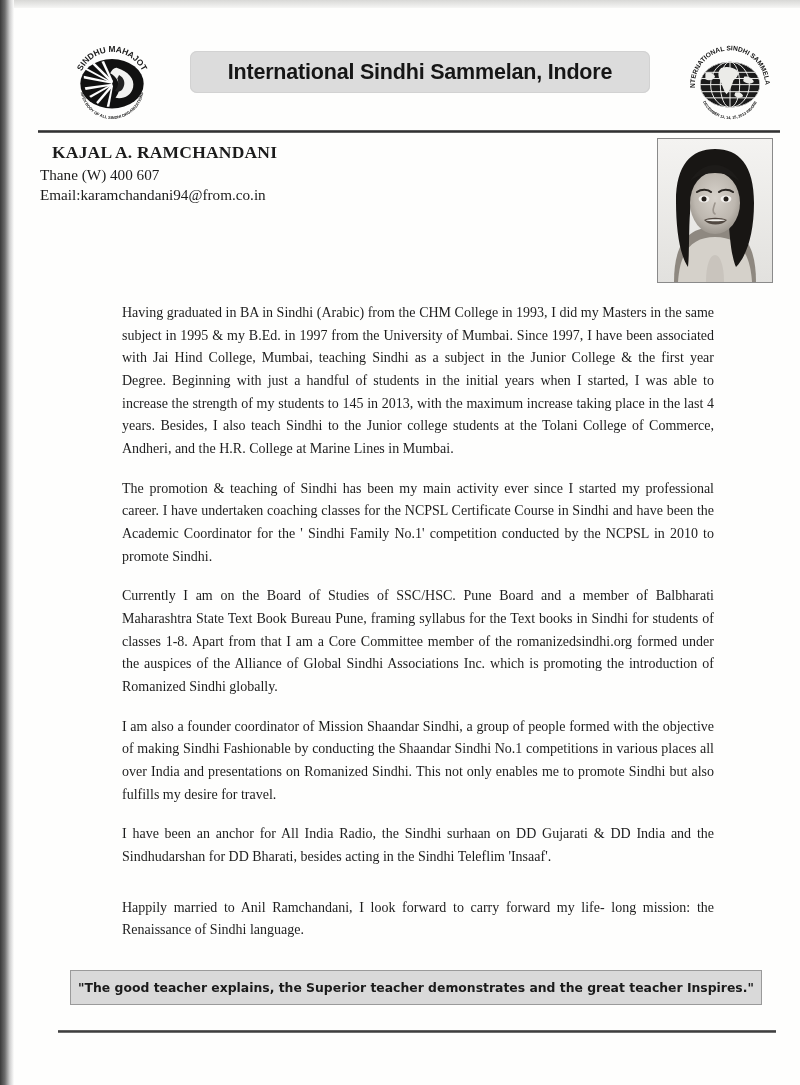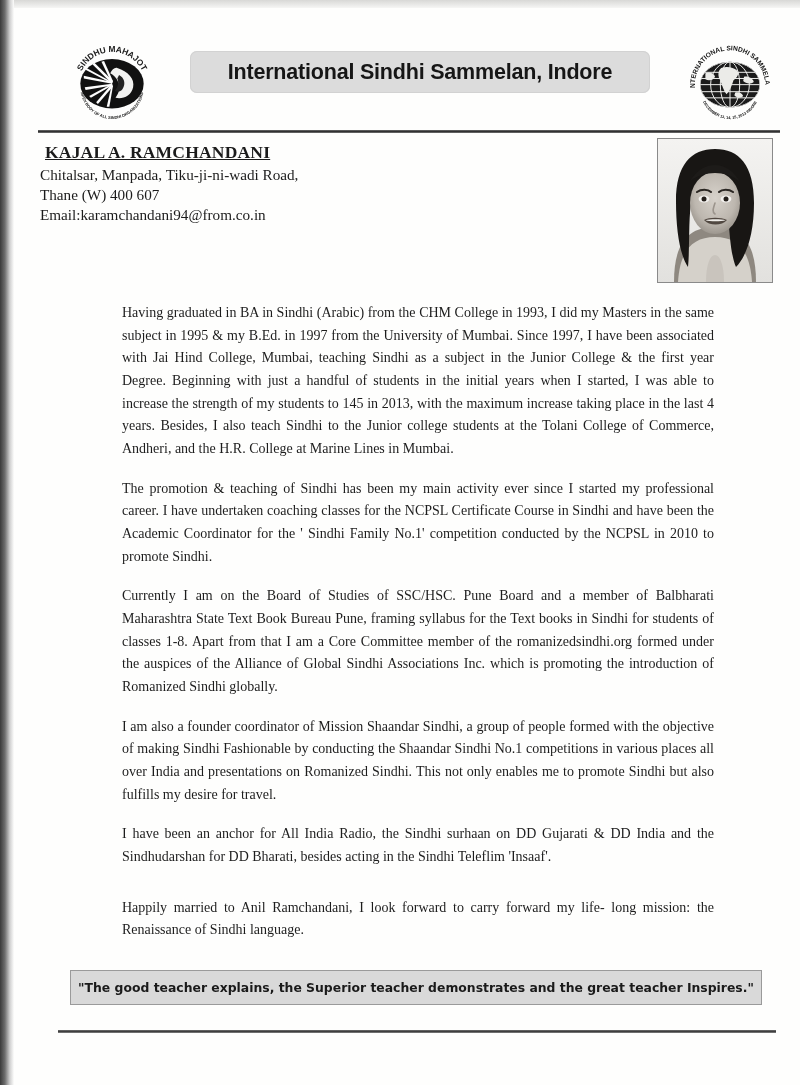--- a/index.html
+++ b/index.html
@@ -101,8 +101,7 @@
     font-weight: bold;
     letter-spacing: 0.2px;
     line-height: 1.2;
-    margin: 0 0 2px 5px;
-    text-decoration: underline;
+    margin: 0 0 2px 12px;
   }
   .contact .line {
     font-size: 15.2px;

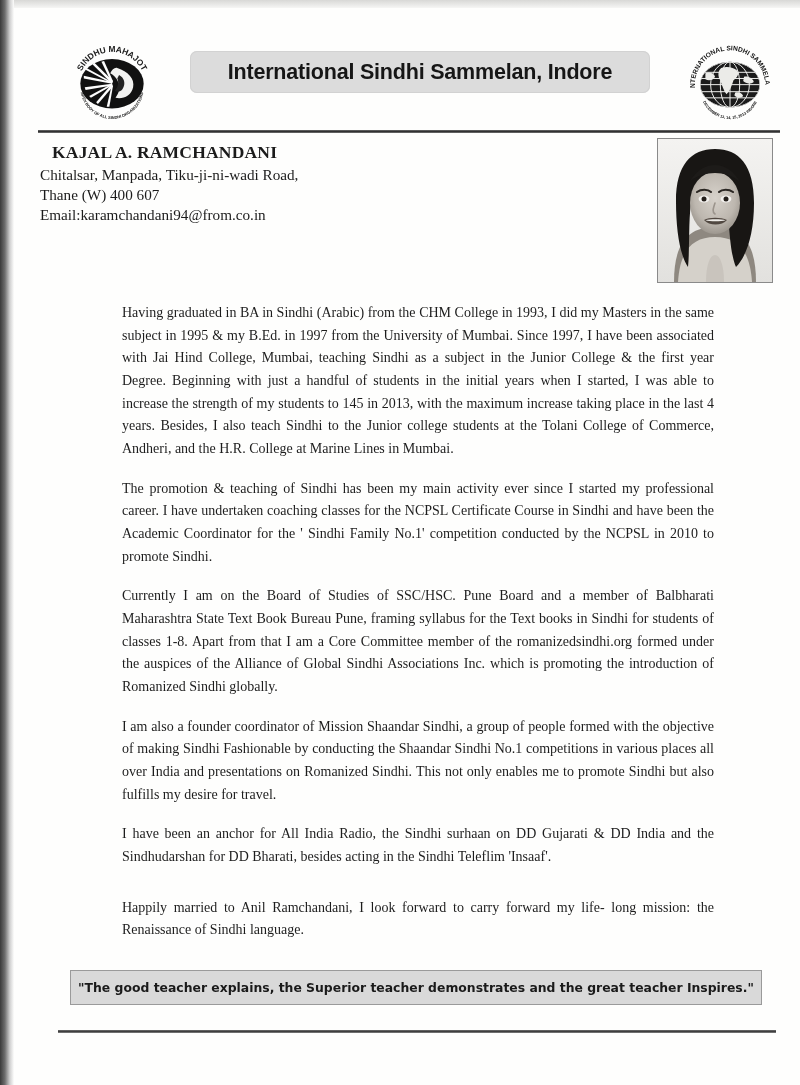--- a/index.html
+++ b/index.html
@@ -253,7 +253,6 @@
 
     <div class="contact">
       <div class="name">KAJAL A. RAMCHANDANI</div>
-      <div class="line">Chitalsar, Manpada, Tiku-ji-ni-wadi Road,</div>
       <div class="line">Thane (W) 400 607</div>
       <div class="line">Email:karamchandani94@from.co.in</div>
     </div>

